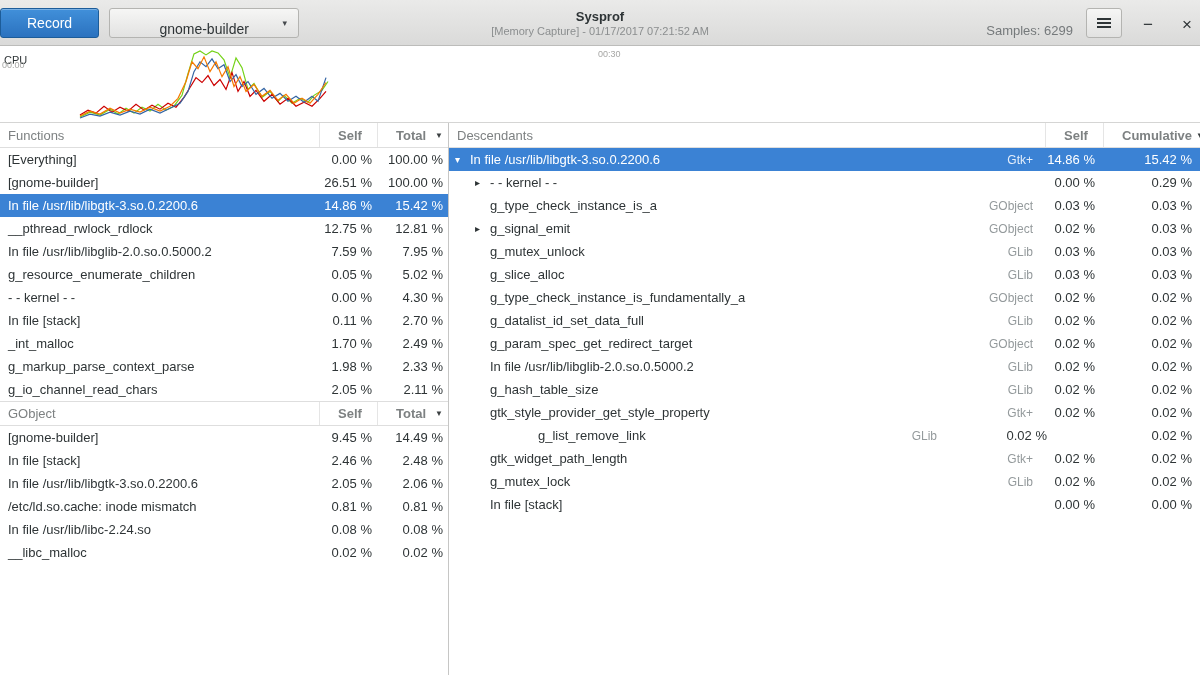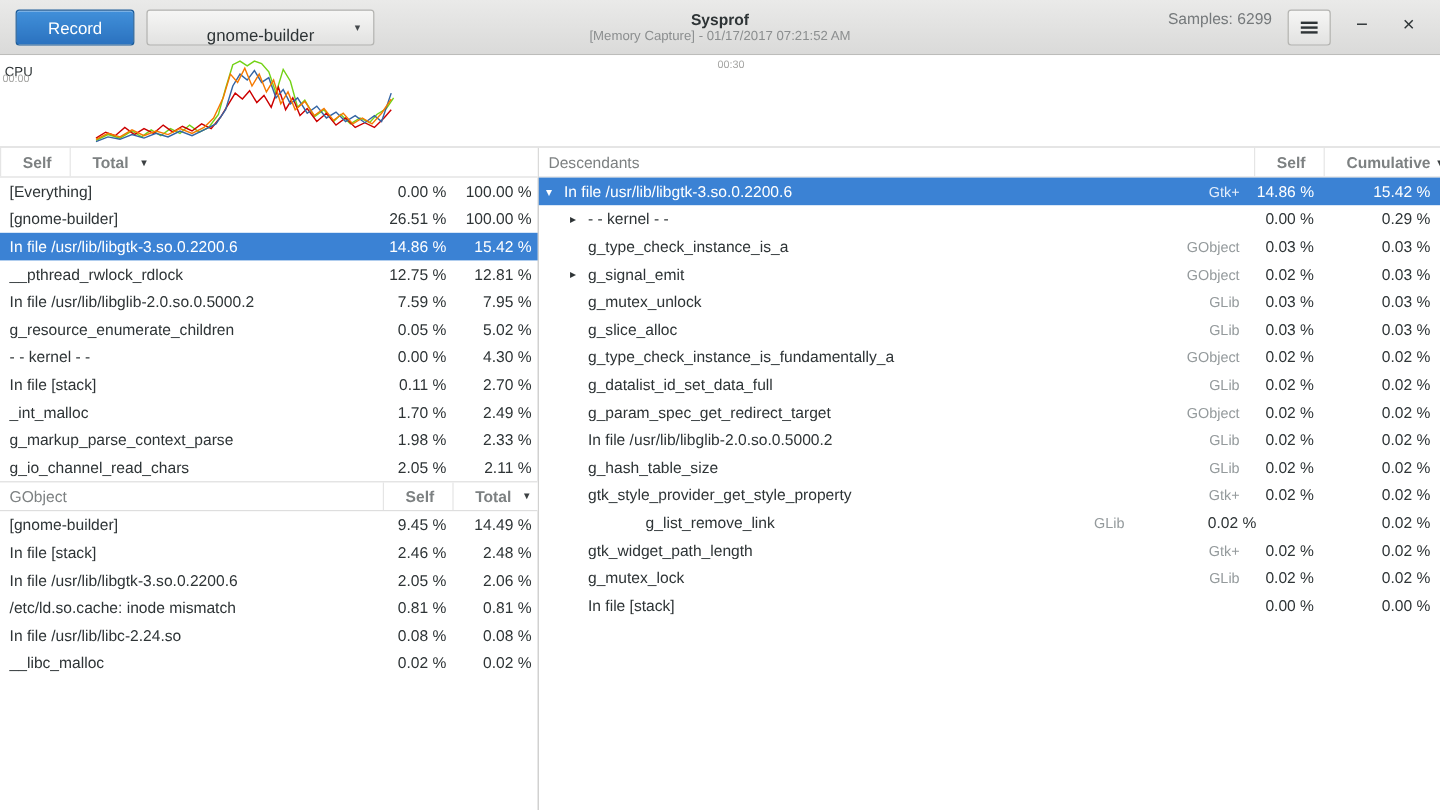--- a/index.html
+++ b/index.html
@@ -9,7 +9,7 @@
 
   
   .headerbar { flex:0 0 46px; height:46px; background:linear-gradient(to bottom,#eaeae9,#dadad9);
-    border-bottom:1px solid #bcbcba; display:flex; align-items:center; padding:0 13px;
+    border-bottom:1px solid #bcbcba; display:flex; align-items:center; padding:0 0;
     position:relative; }
   .hb-left { display:flex; align-items:center; gap:10px; }
   .record-btn { height:30px; padding:0 26px; border-radius:3px; border:1px solid #1c5c99;

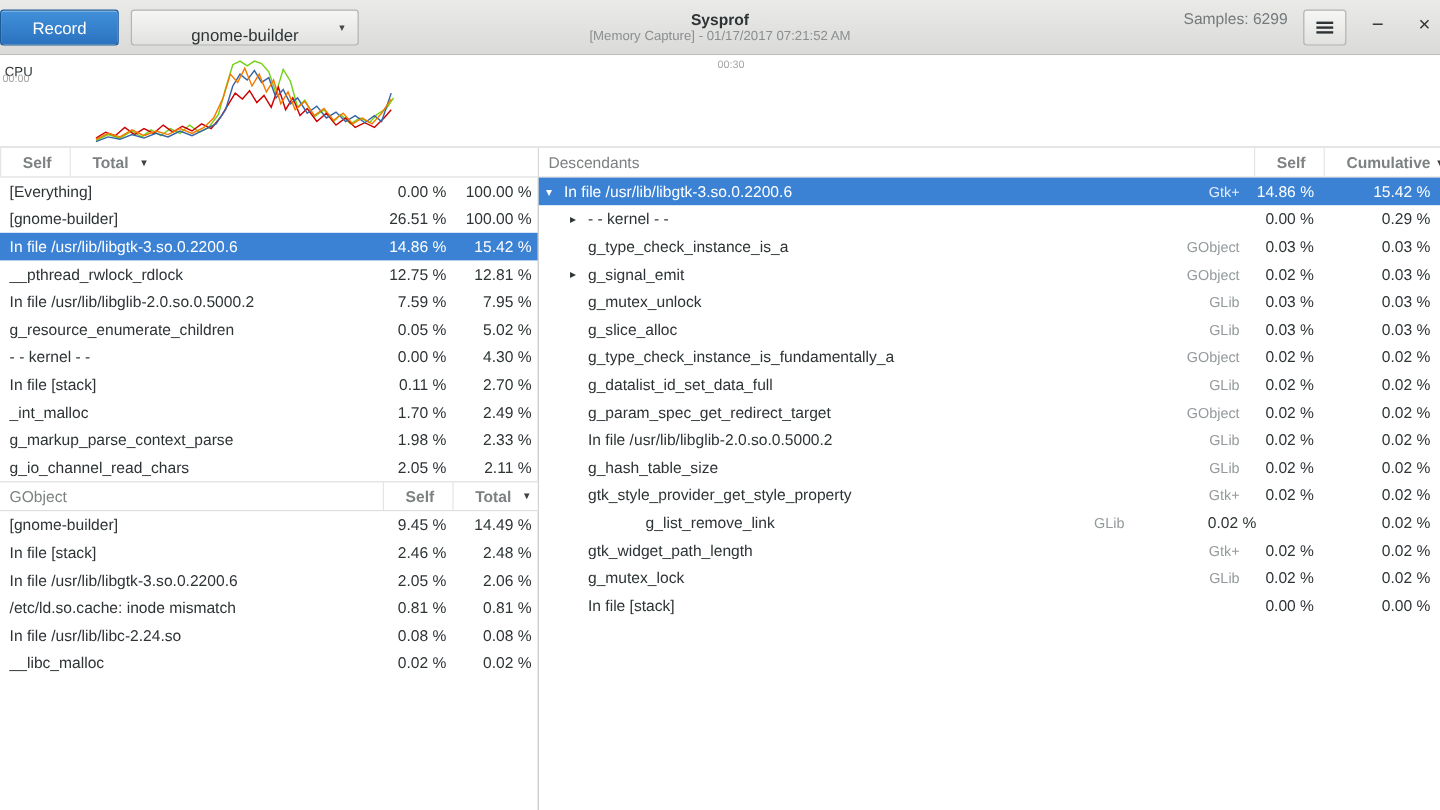--- a/index.html
+++ b/index.html
@@ -24,7 +24,7 @@
     text-align:center; pointer-events:none; }
   .title { font-size:13px; font-weight:bold; color:#2e3436; line-height:16px; }
   .subtitle { font-size:11px; color:#8b8e8f; line-height:13px; }
-  .hb-right { margin-left:auto; display:flex; align-items:flex-start; gap:13px; }
+  .hb-right { margin-left:auto; display:flex; align-items:flex-end; gap:13px; }
   .samples { font-size:13px; color:#75797b; }
   .menu-btn { width:36px; height:30px; border-radius:3px; border:1px solid #b4b4b1;
     background:linear-gradient(to bottom,#f6f6f5,#e2e2e1); display:flex; align-items:center;

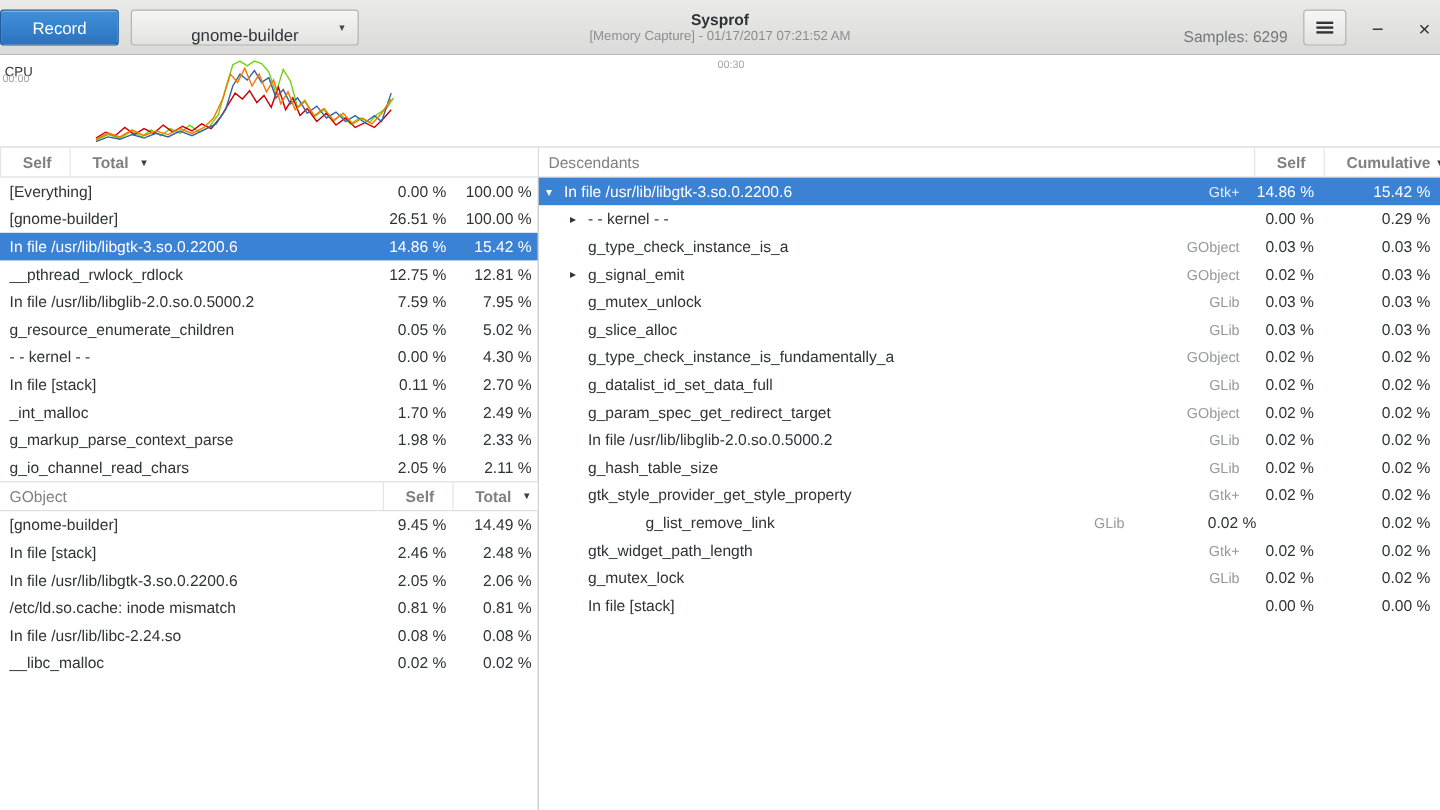--- a/index.html
+++ b/index.html
@@ -119,6 +119,7 @@
 
     <div class="left-pane">
       <div class="thead">
+        <div class="h-name">Functions</div>
         <div class="h-col h-self">Self</div>
         <div class="h-col h-last">
           <span>Total</span>

